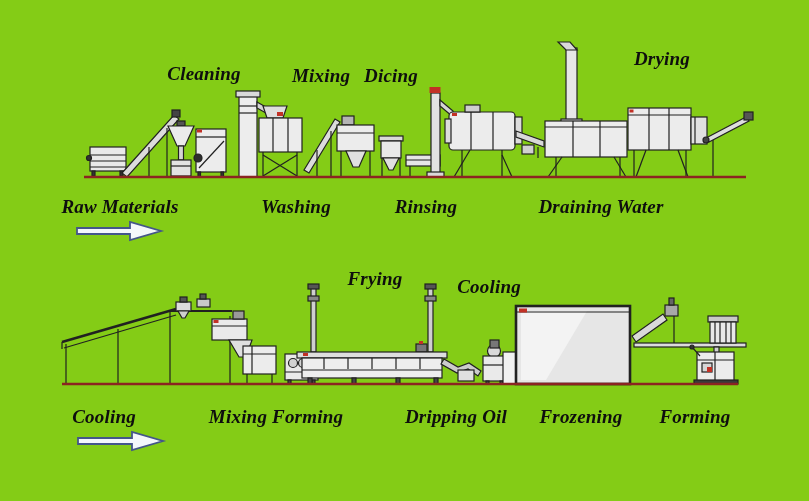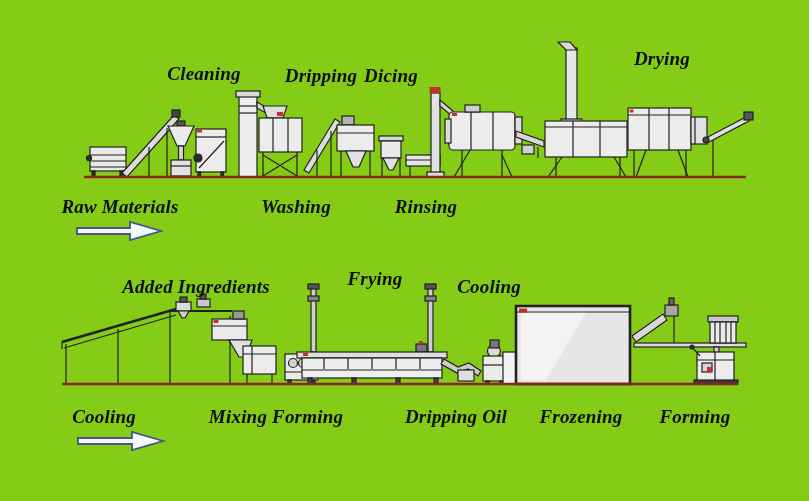--- a/index.html
+++ b/index.html
@@ -313,7 +313,7 @@
   </svg>
 
   <div class="lbl" style="left:204px;top:63px">Cleaning</div>
-  <div class="lbl" style="left:321px;top:65px">Dripping</div>
+  <div class="lbl" style="left:321px;top:65px">Mixing</div>
   <div class="lbl" style="left:391px;top:65px">Dicing</div>
   <div class="lbl" style="left:662px;top:48px">Drying</div>
 

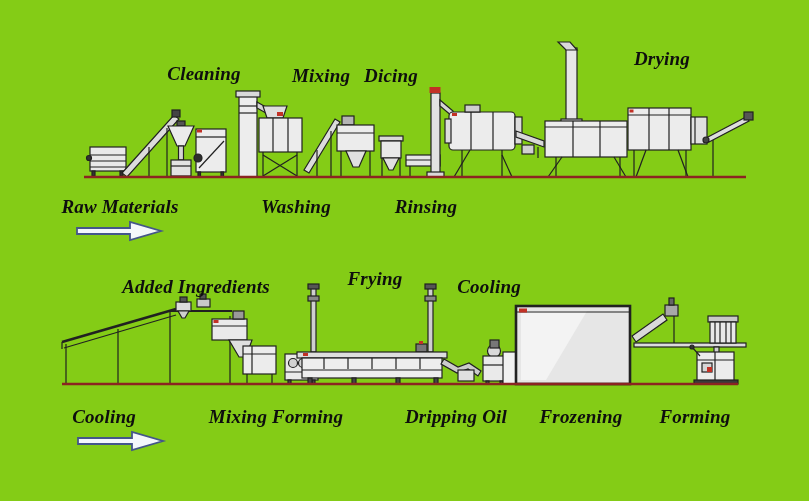--- a/index.html
+++ b/index.html
@@ -320,6 +320,7 @@
   <div class="lbl" style="left:120px;top:196px">Raw Materials</div>
   <div class="lbl" style="left:296px;top:196px">Washing</div>
   <div class="lbl" style="left:426px;top:196px">Rinsing</div>
+  <div class="lbl" style="left:601px;top:196px">Draining Water</div>
 
   <div class="lbl" style="left:196px;top:276px">Added Ingredients</div>
   <div class="lbl" style="left:375px;top:268px">Frying</div>

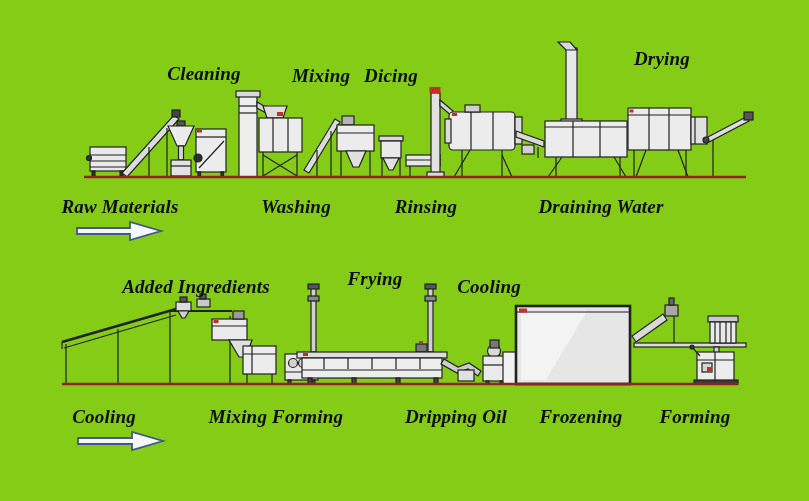--- a/index.html
+++ b/index.html
@@ -322,7 +322,6 @@
   <div class="lbl" style="left:426px;top:196px">Rinsing</div>
   <div class="lbl" style="left:601px;top:196px">Draining Water</div>
 
-  <div class="lbl" style="left:196px;top:276px">Added Ingredients</div>
   <div class="lbl" style="left:375px;top:268px">Frying</div>
   <div class="lbl" style="left:489px;top:276px">Cooling</div>
 

